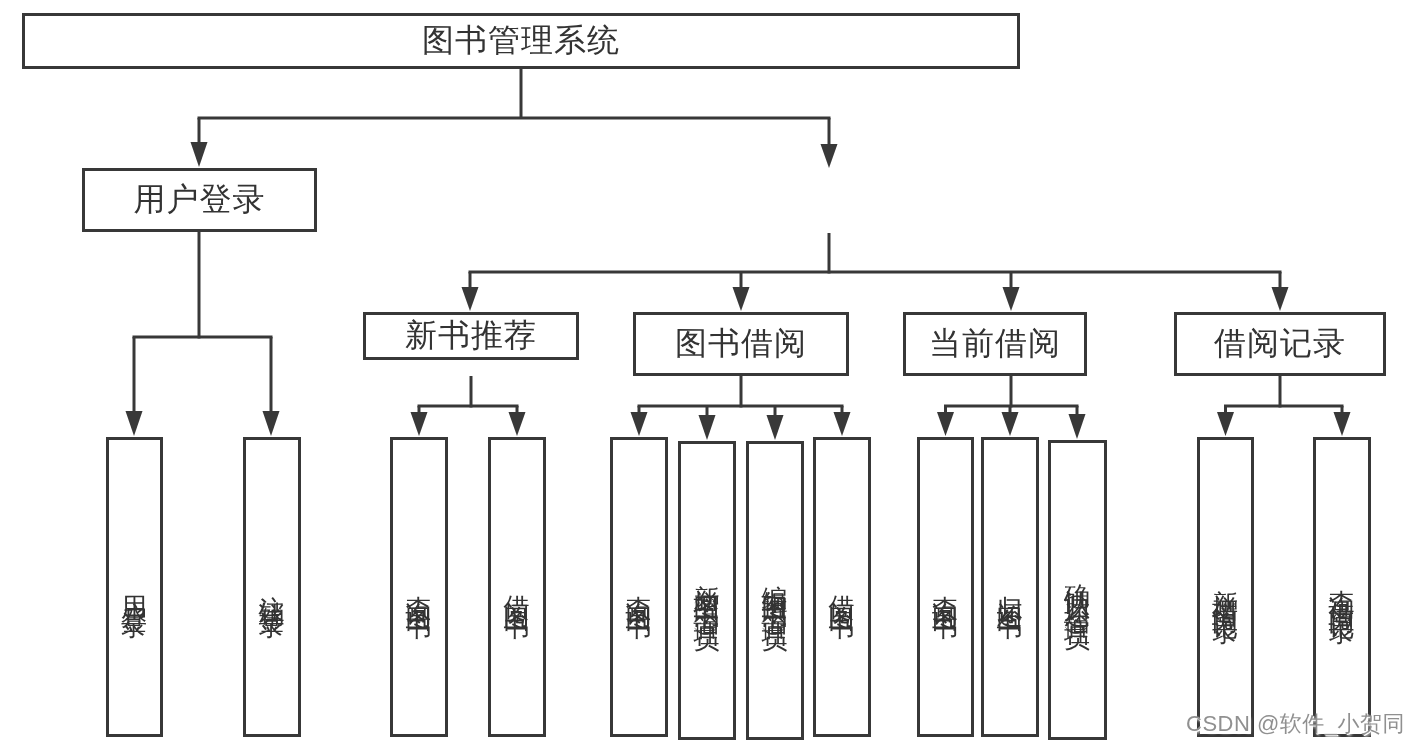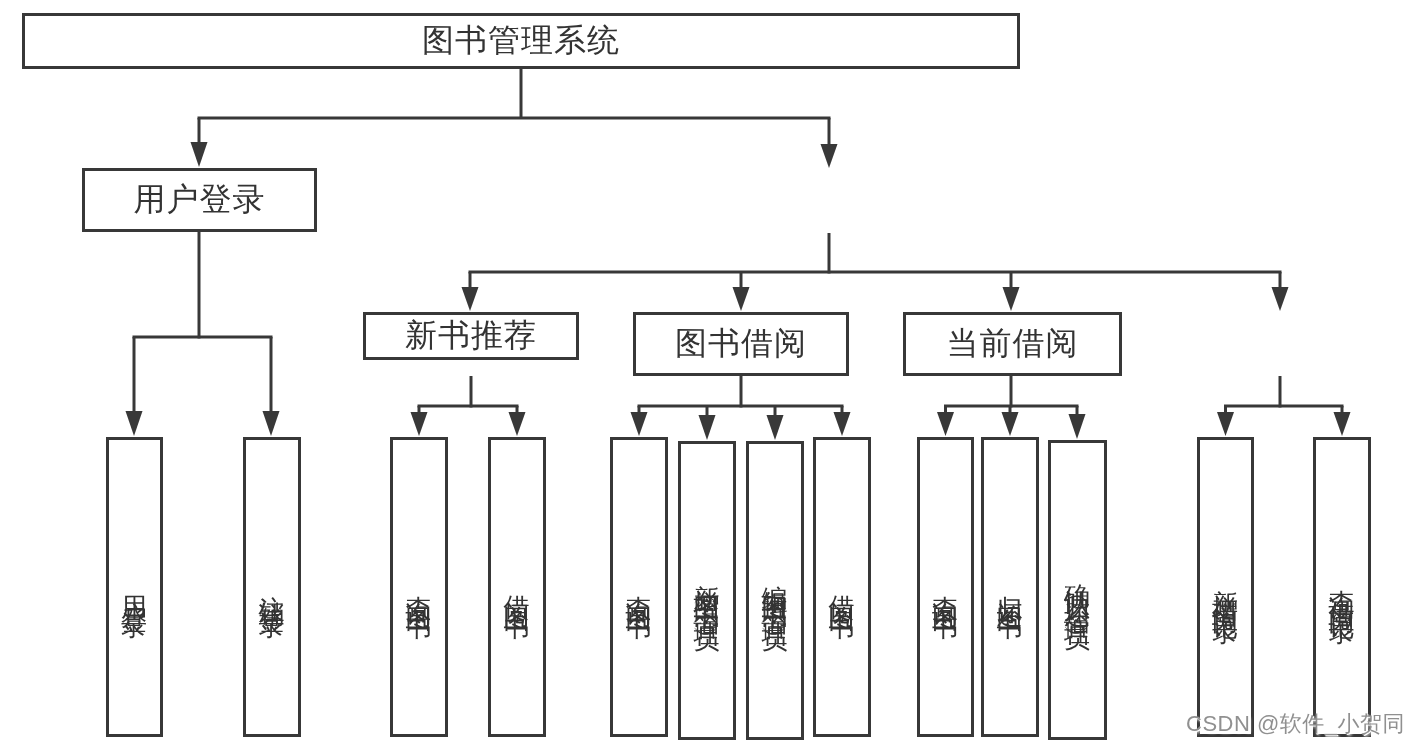--- a/index.html
+++ b/index.html
@@ -87,7 +87,7 @@
   <div class="node h-node" style="left:633px; top:312px; width:216px; height:64px;">
     <span>图书借阅</span>
   </div>
-  <div class="node h-node" style="left:903px; top:312px; width:219px; height:64px;">
+  <div class="node h-node" style="left:903px; top:312px; width:184px; height:64px;">
     <span>当前借阅</span>
   </div>
 

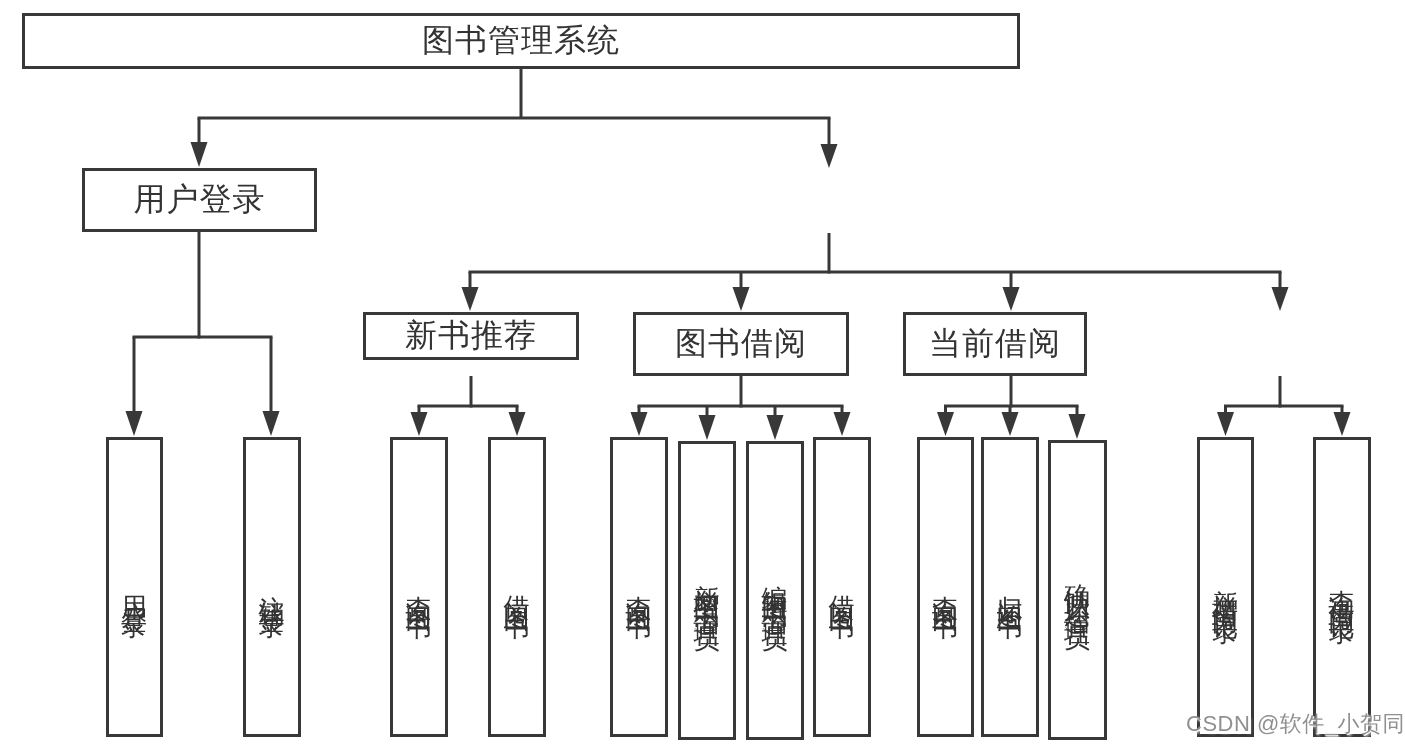--- a/index.html
+++ b/index.html
@@ -89,6 +89,9 @@
   </div>
   <div class="node h-node" style="left:903px; top:312px; width:184px; height:64px;">
     <span>当前借阅</span>
+  </div>
+  <div class="node h-node" style="left:1174px; top:312px; width:212px; height:64px;">
+    <span>借阅记录</span>
   </div>
 
   <div class="node leaf" style="left:106px; top:437px; width:57px; height:300px;">

